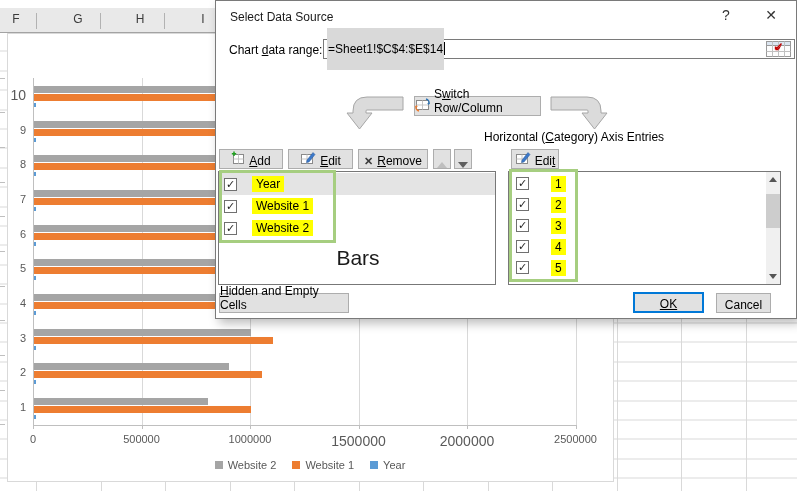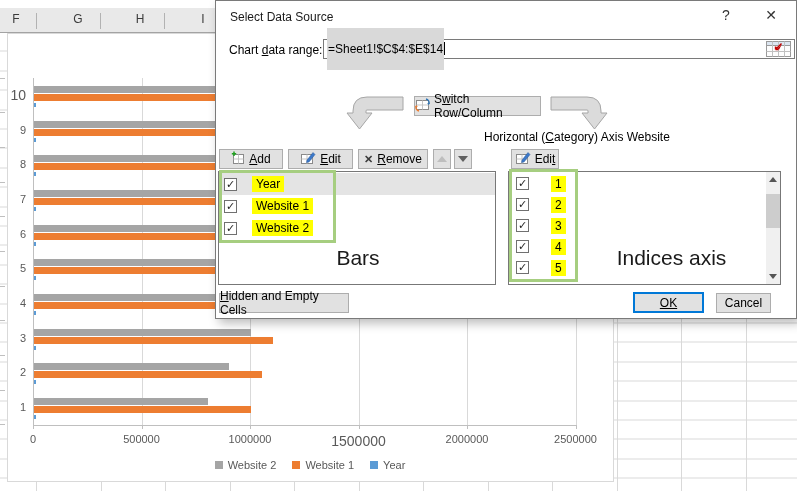--- a/index.html
+++ b/index.html
@@ -39,7 +39,7 @@
   .range-picker{position:absolute;right:3px;top:1px;}
   .u{text-decoration:underline;}
   .btn{position:absolute;box-sizing:border-box;background:#e1e1e1;border:1px solid #adadad;
-    display:flex;align-items:center;justify-content:center;gap:4px;font-size:12px;color:#000;cursor:default;}
+    display:flex;align-items:flex-end;justify-content:center;gap:4px;font-size:12px;color:#000;cursor:default;}
   .switch-btn{left:198px;top:95px;width:127px;height:20px;}
   .sec-label{position:absolute;top:129px;}
   .sec-label.left{left:3px;}

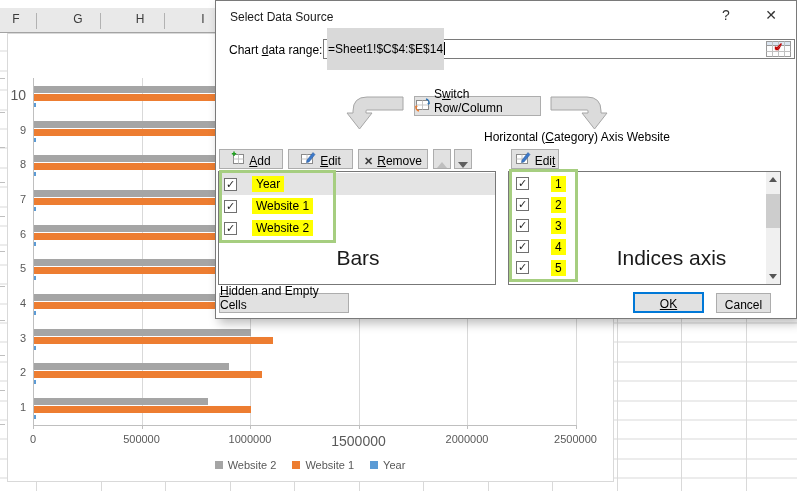--- a/index.html
+++ b/index.html
@@ -226,7 +226,7 @@
       <span><span>S</span><span class="u">w</span><span>itch Row/Column</span></span>
     </div>
 
-    <div class="sec-label right"><span>Horizontal (</span><span class="u">C</span><span>ategory) Axis Website</span></div>
+    <div class="sec-label right"><span>Horizontal (</span><span class="u">C</span><span>ategory) Axis Entries</span></div>
 
     <div class="btn add-btn">
       <span>

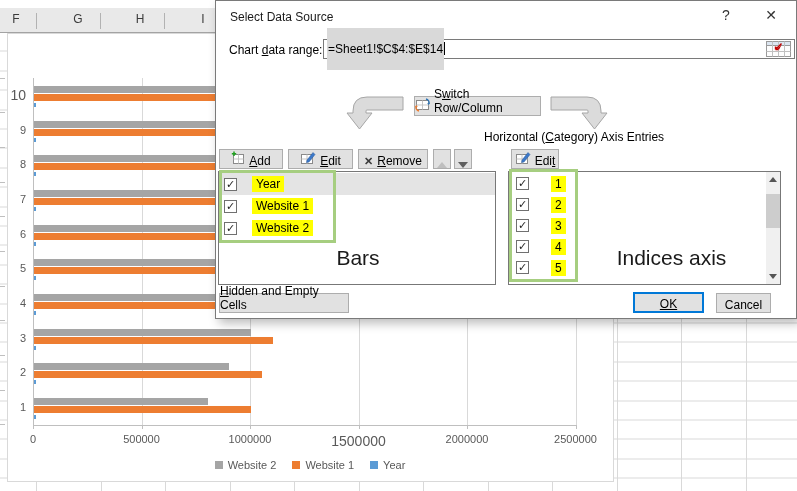--- a/index.html
+++ b/index.html
@@ -311,7 +311,6 @@
         <span class="cb" style="margin-left:7px;">✓</span>
         <span class="hl" style="margin-left:22px;">5</span>
       </div>
-      <div class="annot" style="left:70px;right:16px;top:74px;">Indices axis</div>
       <div class="scrollbar">
         <div class="sb-arrow" style="top:0;">
             <span class="sb-tri-up"></span>

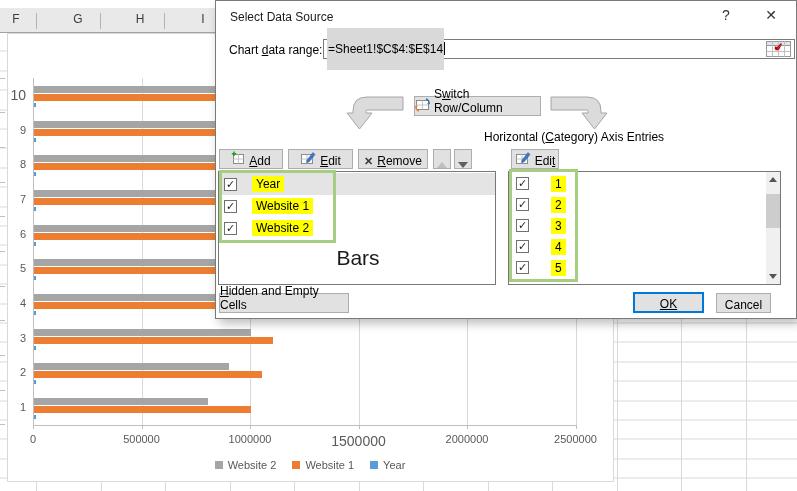--- a/index.html
+++ b/index.html
@@ -111,7 +111,7 @@
       <div style="position: absolute; left: 318.5px; top: 433px; width: 80px; text-align: center; font-size: 14px; color: rgb(89, 89, 89);">1500000</div>
       <div style="position: absolute; left: 467px; top: 77.7px; width: 1px; height: 347.3px; background: rgb(217, 217, 217);"></div>
       <div style="position: absolute; left: 467px; top: 425px; width: 1px; height: 4px; background: rgb(191, 191, 191);"></div>
-      <div style="position: absolute; left: 427px; top: 433px; width: 80px; text-align: center; font-size: 11px; color: rgb(89, 89, 89);">2000000</div>
+      <div style="position: absolute; left: 427px; top: 433px; width: 80px; text-align: center; font-size: 14px; color: rgb(89, 89, 89);">2000000</div>
       <div style="position: absolute; left: 575.5px; top: 77.7px; width: 1px; height: 347.3px; background: rgb(217, 217, 217);"></div>
       <div style="position: absolute; left: 575.5px; top: 425px; width: 1px; height: 4px; background: rgb(191, 191, 191);"></div>
       <div style="position: absolute; left: 535.5px; top: 433px; width: 80px; text-align: center; font-size: 11px; color: rgb(89, 89, 89);">2500000</div>

